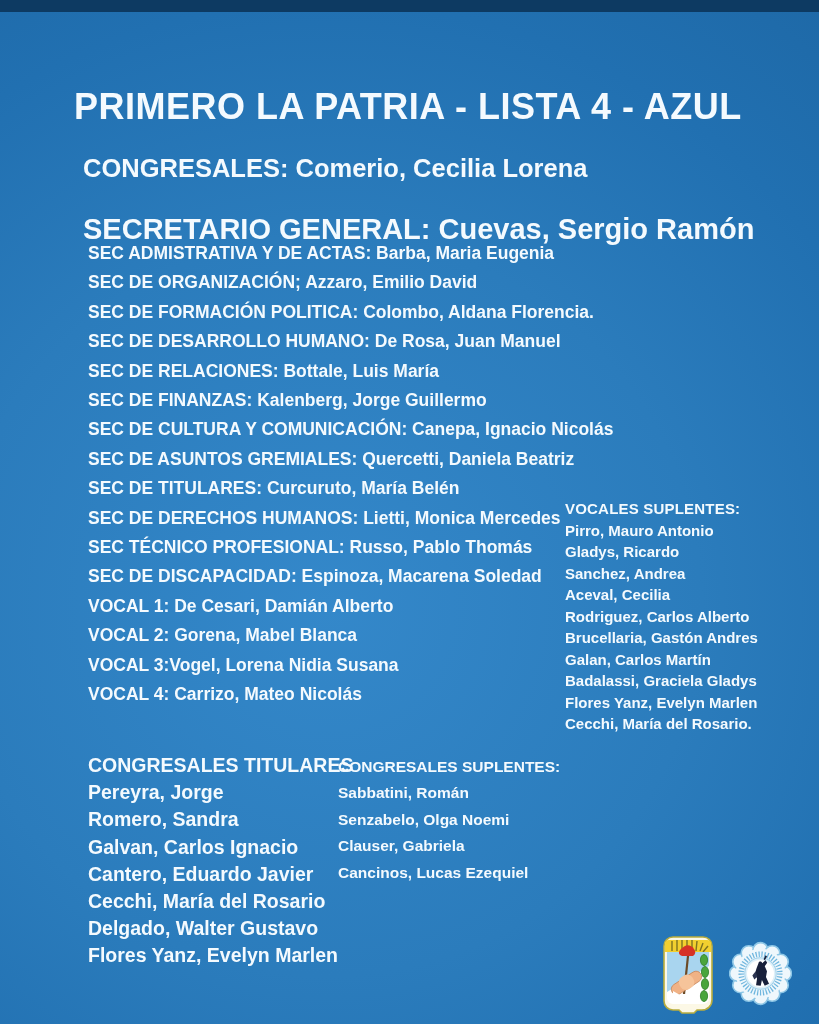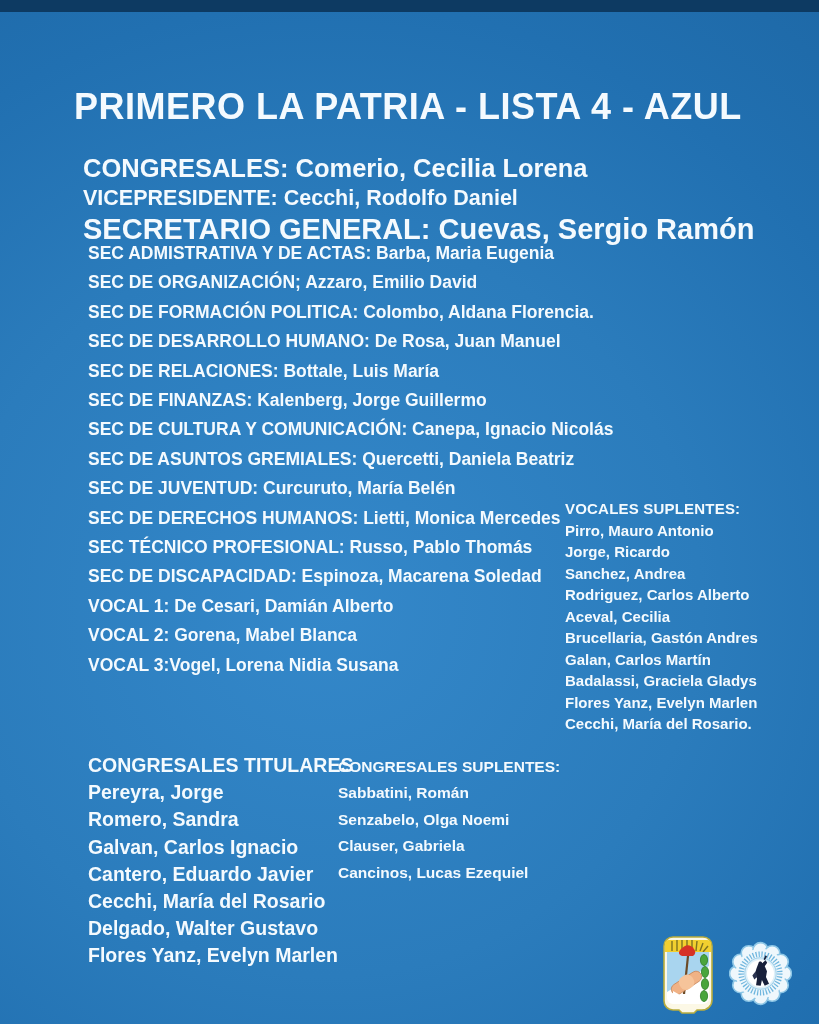--- a/index.html
+++ b/index.html
@@ -38,7 +38,6 @@
   <div class="abs title">PRIMERO LA PATRIA - LISTA 4 - AZUL</div>
 
   <div class="abs lead-1">CONGRESALES: Comerio, Cecilia Lorena</div>
-  <div class="abs lead-2">VICEPRESIDENTE: Cecchi, Rodolfo Daniel</div>
   <div class="abs lead-3">SECRETARIO GENERAL: Cuevas, Sergio Ramón</div>
 
   <div class="abs positions">

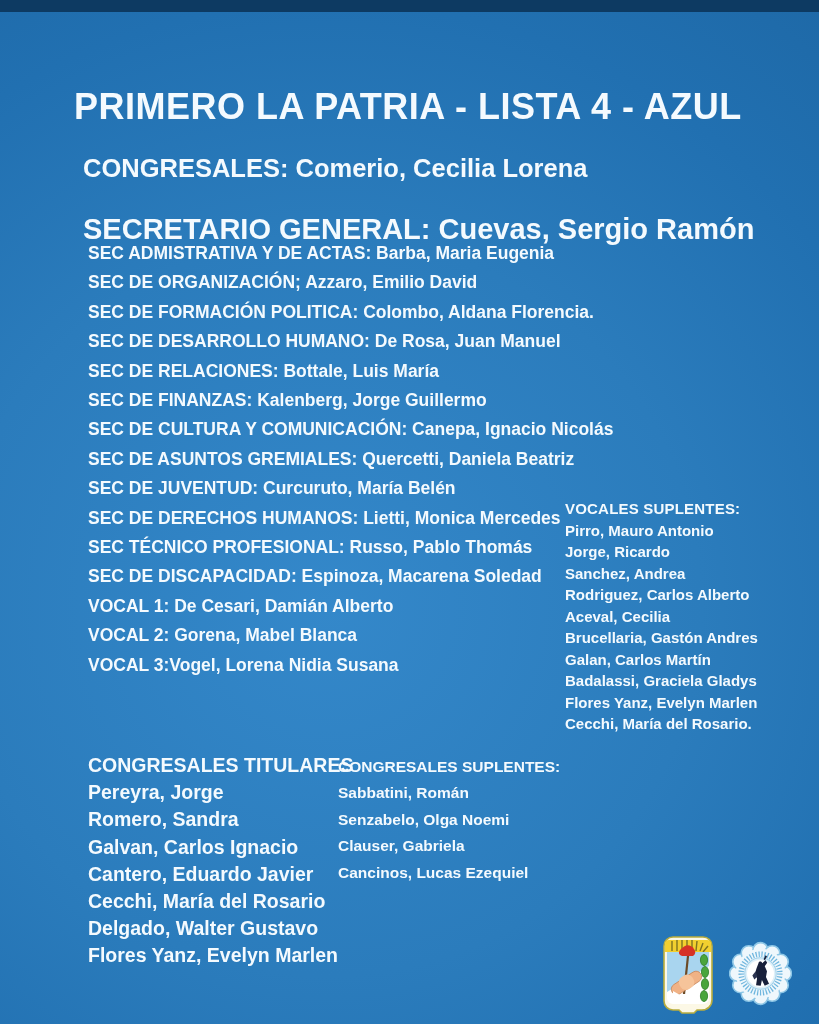--- a/index.html
+++ b/index.html
@@ -49,7 +49,7 @@
     <div class="row">SEC DE FINANZAS: Kalenberg, Jorge Guillermo</div>
     <div class="row">SEC DE CULTURA Y COMUNICACIÓN: Canepa, Ignacio Nicolás</div>
     <div class="row">SEC DE ASUNTOS GREMIALES: Quercetti, Daniela Beatriz</div>
-    <div class="row">SEC DE JUVENTUD: Curcuruto, María Belén</div>
+    <div class="row">SEC DE TITULARES: Curcuruto, María Belén</div>
     <div class="row">SEC DE DERECHOS HUMANOS: Lietti, Monica Mercedes</div>
     <div class="row">SEC TÉCNICO PROFESIONAL: Russo, Pablo Thomás</div>
     <div class="row">SEC DE DISCAPACIDAD: Espinoza, Macarena Soledad</div>

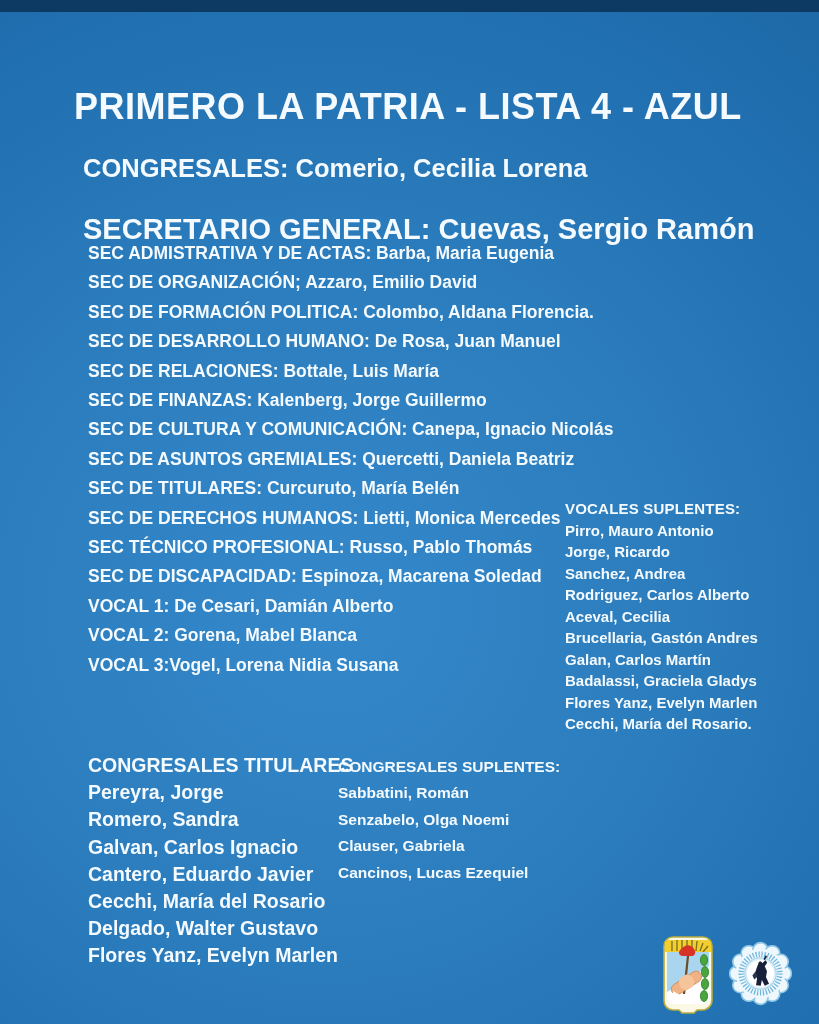--- a/index.html
+++ b/index.html
@@ -61,7 +61,7 @@
   <div class="abs vocales">
     <div class="row hdr">VOCALES SUPLENTES:</div>
     <div class="row">Pirro, Mauro Antonio</div>
-    <div class="row">Jorge, Ricardo</div>
+    <div class="row">Gladys, Ricardo</div>
     <div class="row">Sanchez, Andrea</div>
     <div class="row">Rodriguez, Carlos Alberto</div>
     <div class="row">Aceval, Cecilia</div>

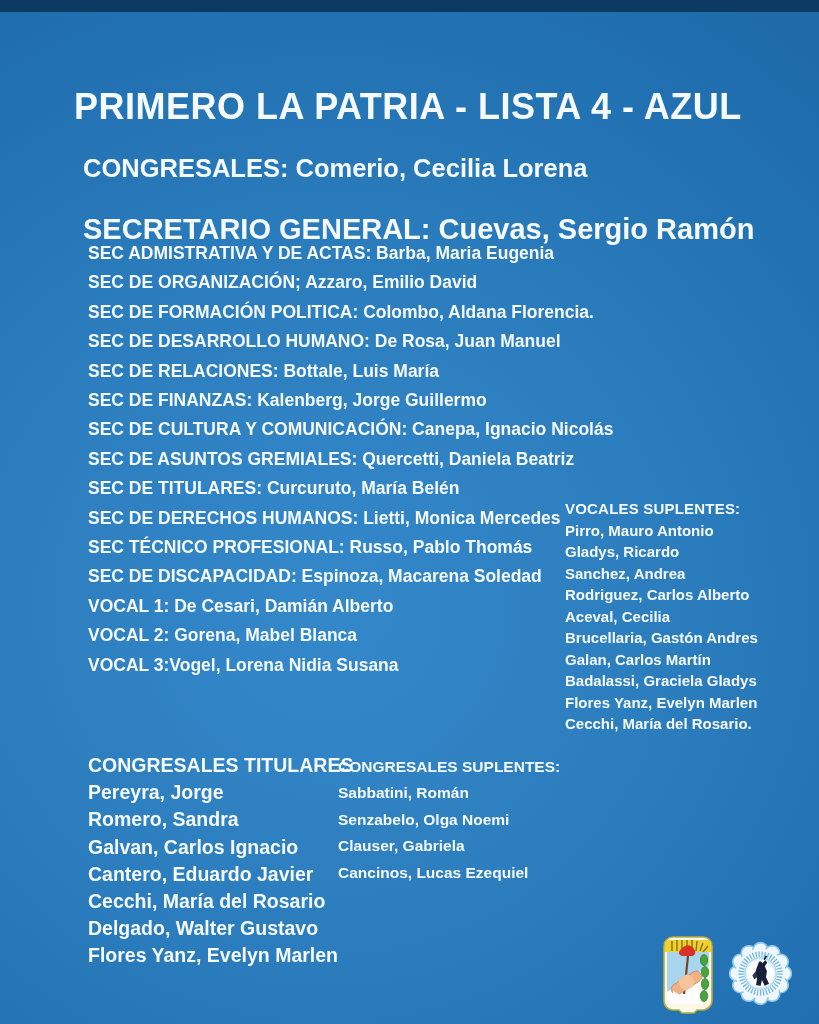--- a/index.html
+++ b/index.html
@@ -63,8 +63,8 @@
     <div class="row">Pirro, Mauro Antonio</div>
     <div class="row">Gladys, Ricardo</div>
     <div class="row">Sanchez, Andrea</div>
+    <div class="row">Aceval, Cecilia</div>
     <div class="row">Rodriguez, Carlos Alberto</div>
-    <div class="row">Aceval, Cecilia</div>
     <div class="row">Brucellaria, Gastón Andres</div>
     <div class="row">Galan, Carlos Martín</div>
     <div class="row">Badalassi, Graciela Gladys</div>

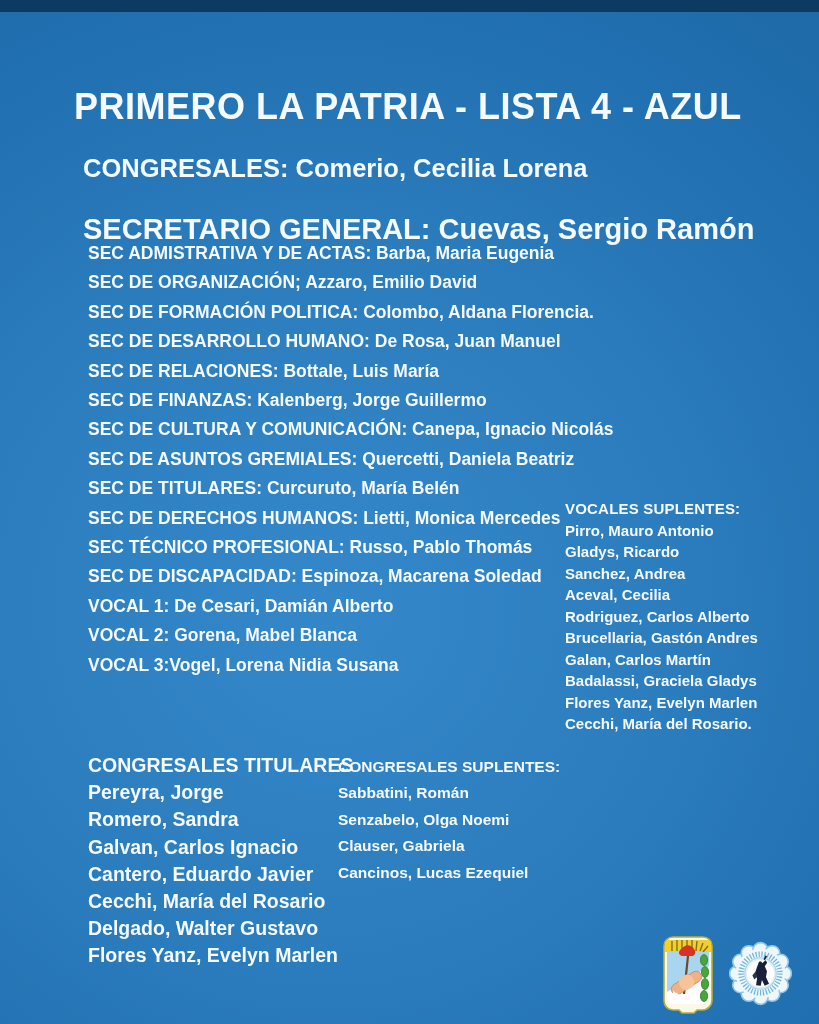--- a/index.html
+++ b/index.html
@@ -56,6 +56,7 @@
     <div class="row">VOCAL 1: De Cesari, Damián Alberto</div>
     <div class="row">VOCAL 2: Gorena, Mabel Blanca</div>
     <div class="row">VOCAL 3:Vogel, Lorena Nidia Susana</div>
+    <div class="row">VOCAL 4: Carrizo, Mateo Nicolás</div>
   </div>
 
   <div class="abs vocales">

